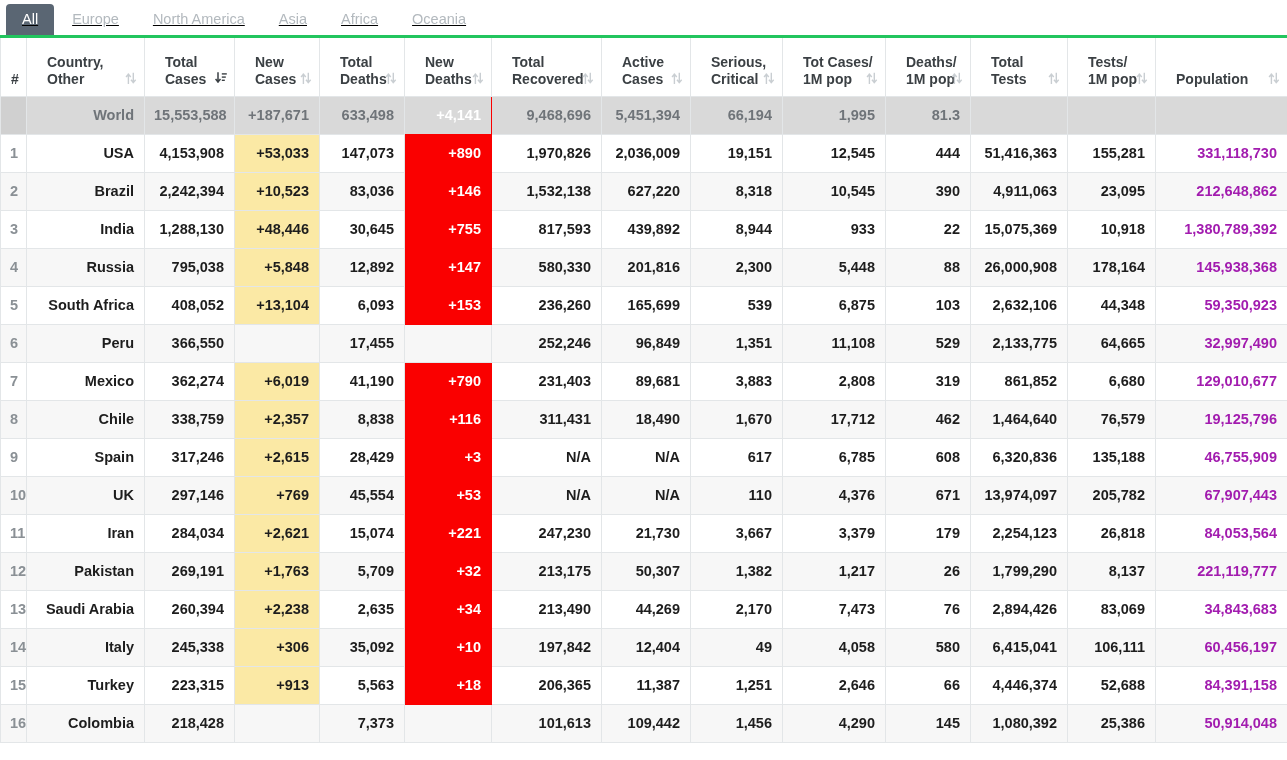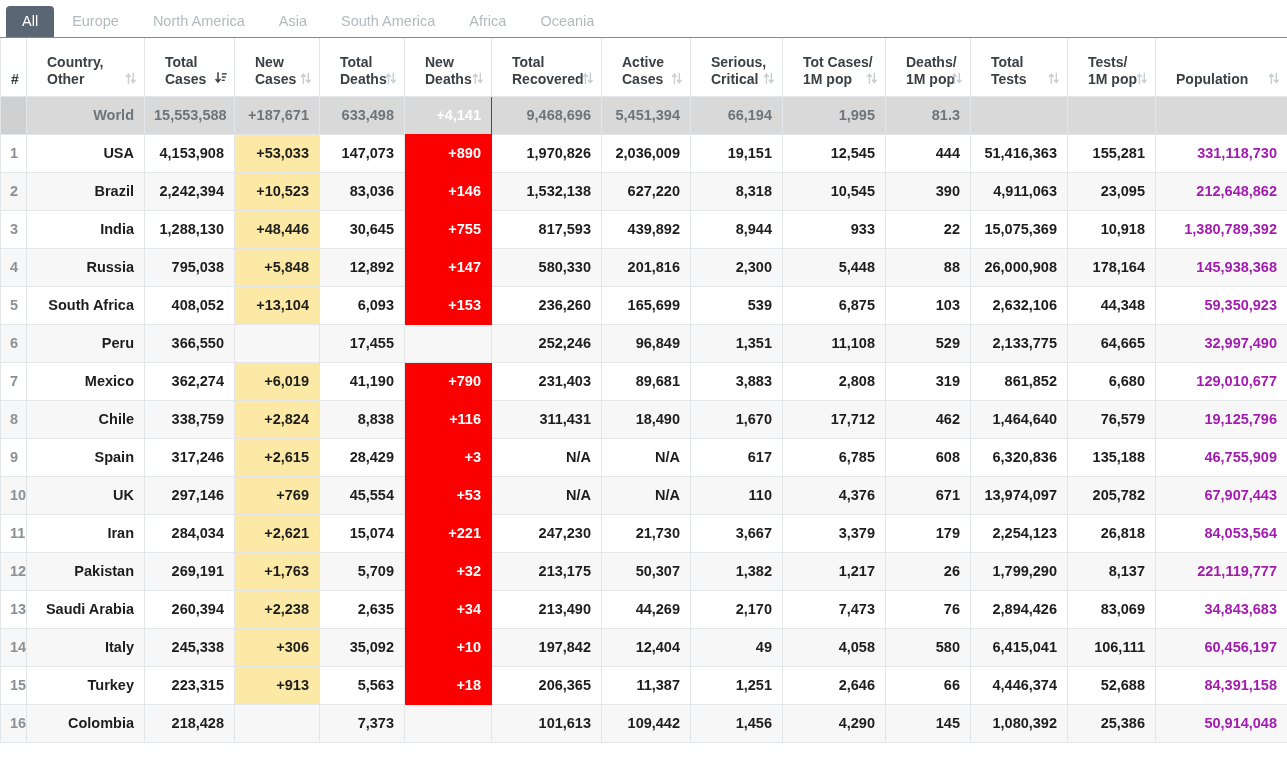--- a/index.html
+++ b/index.html
@@ -23,7 +23,8 @@
     padding-left: 6px;
     box-sizing: border-box;
     background: #ffffff;
-    border-bottom: 1px solid #22c55e;
+    border-bottom: 3px solid #22c55e;
+    text-decoration: underline;
   }
   .tab {
     font-size: 14.5px;

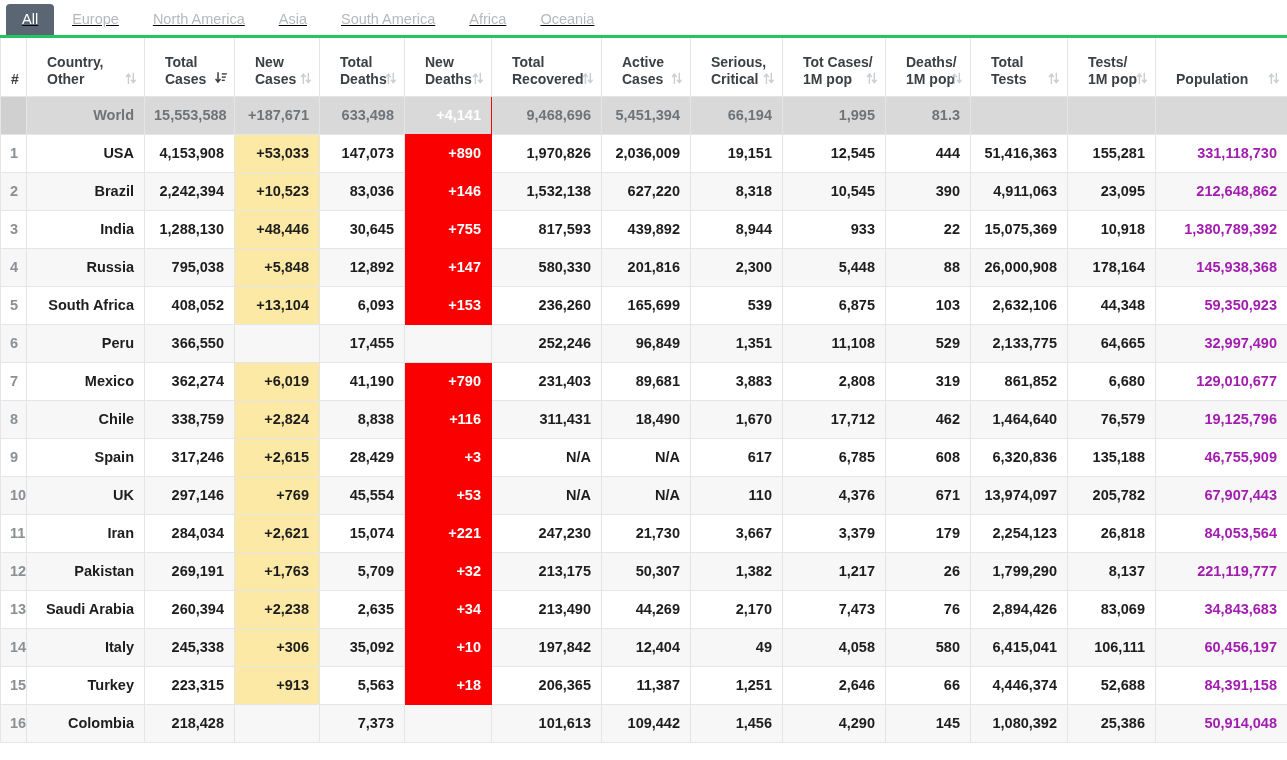--- a/index.html
+++ b/index.html
@@ -162,7 +162,6 @@
     <div class="tab">Europe</div>
     <div class="tab">North America</div>
     <div class="tab">Asia</div>
-    <div class="tab">South America</div>
     <div class="tab">Africa</div>
     <div class="tab">Oceania</div>
   </div>

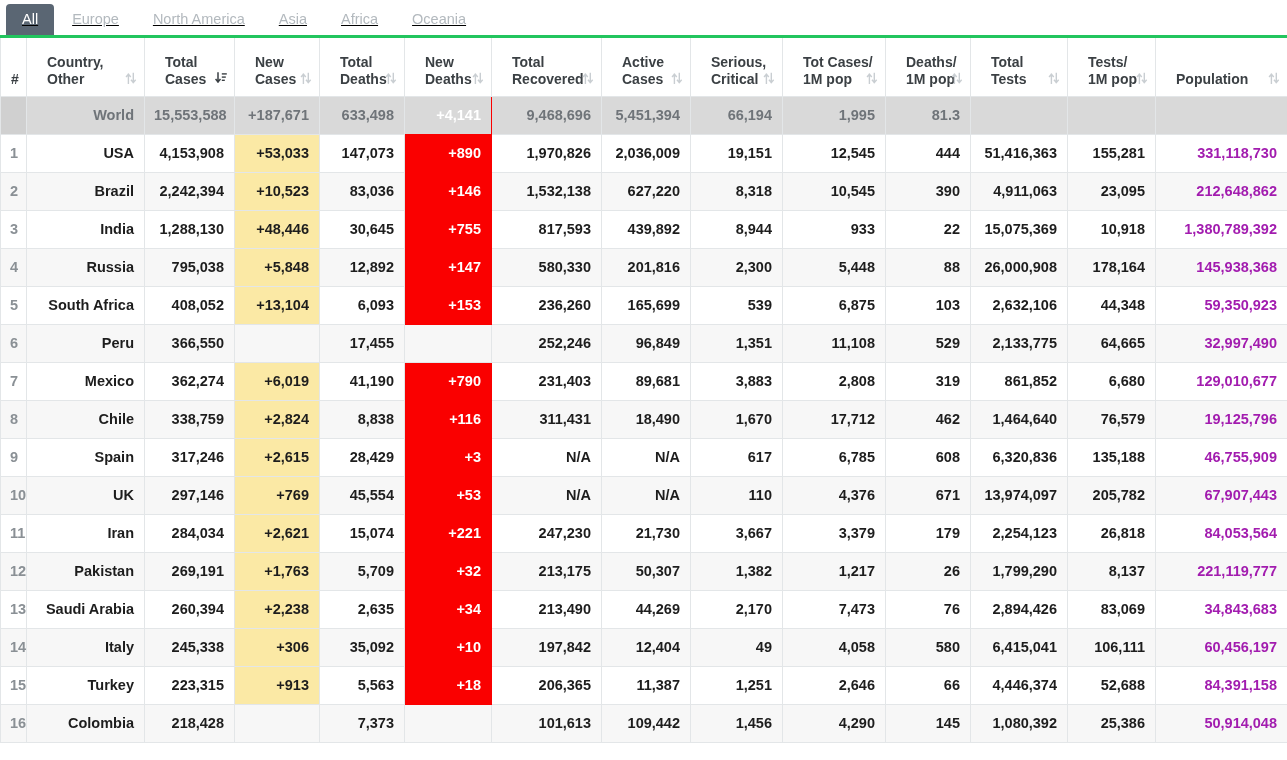--- a/index.html
+++ b/index.html
@@ -414,7 +414,7 @@
           <td class="idx">8</td>
           <td class="country"><span>Chile</span></td>
           <td>338,759</td>
-          <td class="newcases filled">+2,824</td>
+          <td class="newcases filled">+2,357</td>
           <td>8,838</td>
           <td class="newdeaths filled">+116</td>
           <td>311,431</td>

